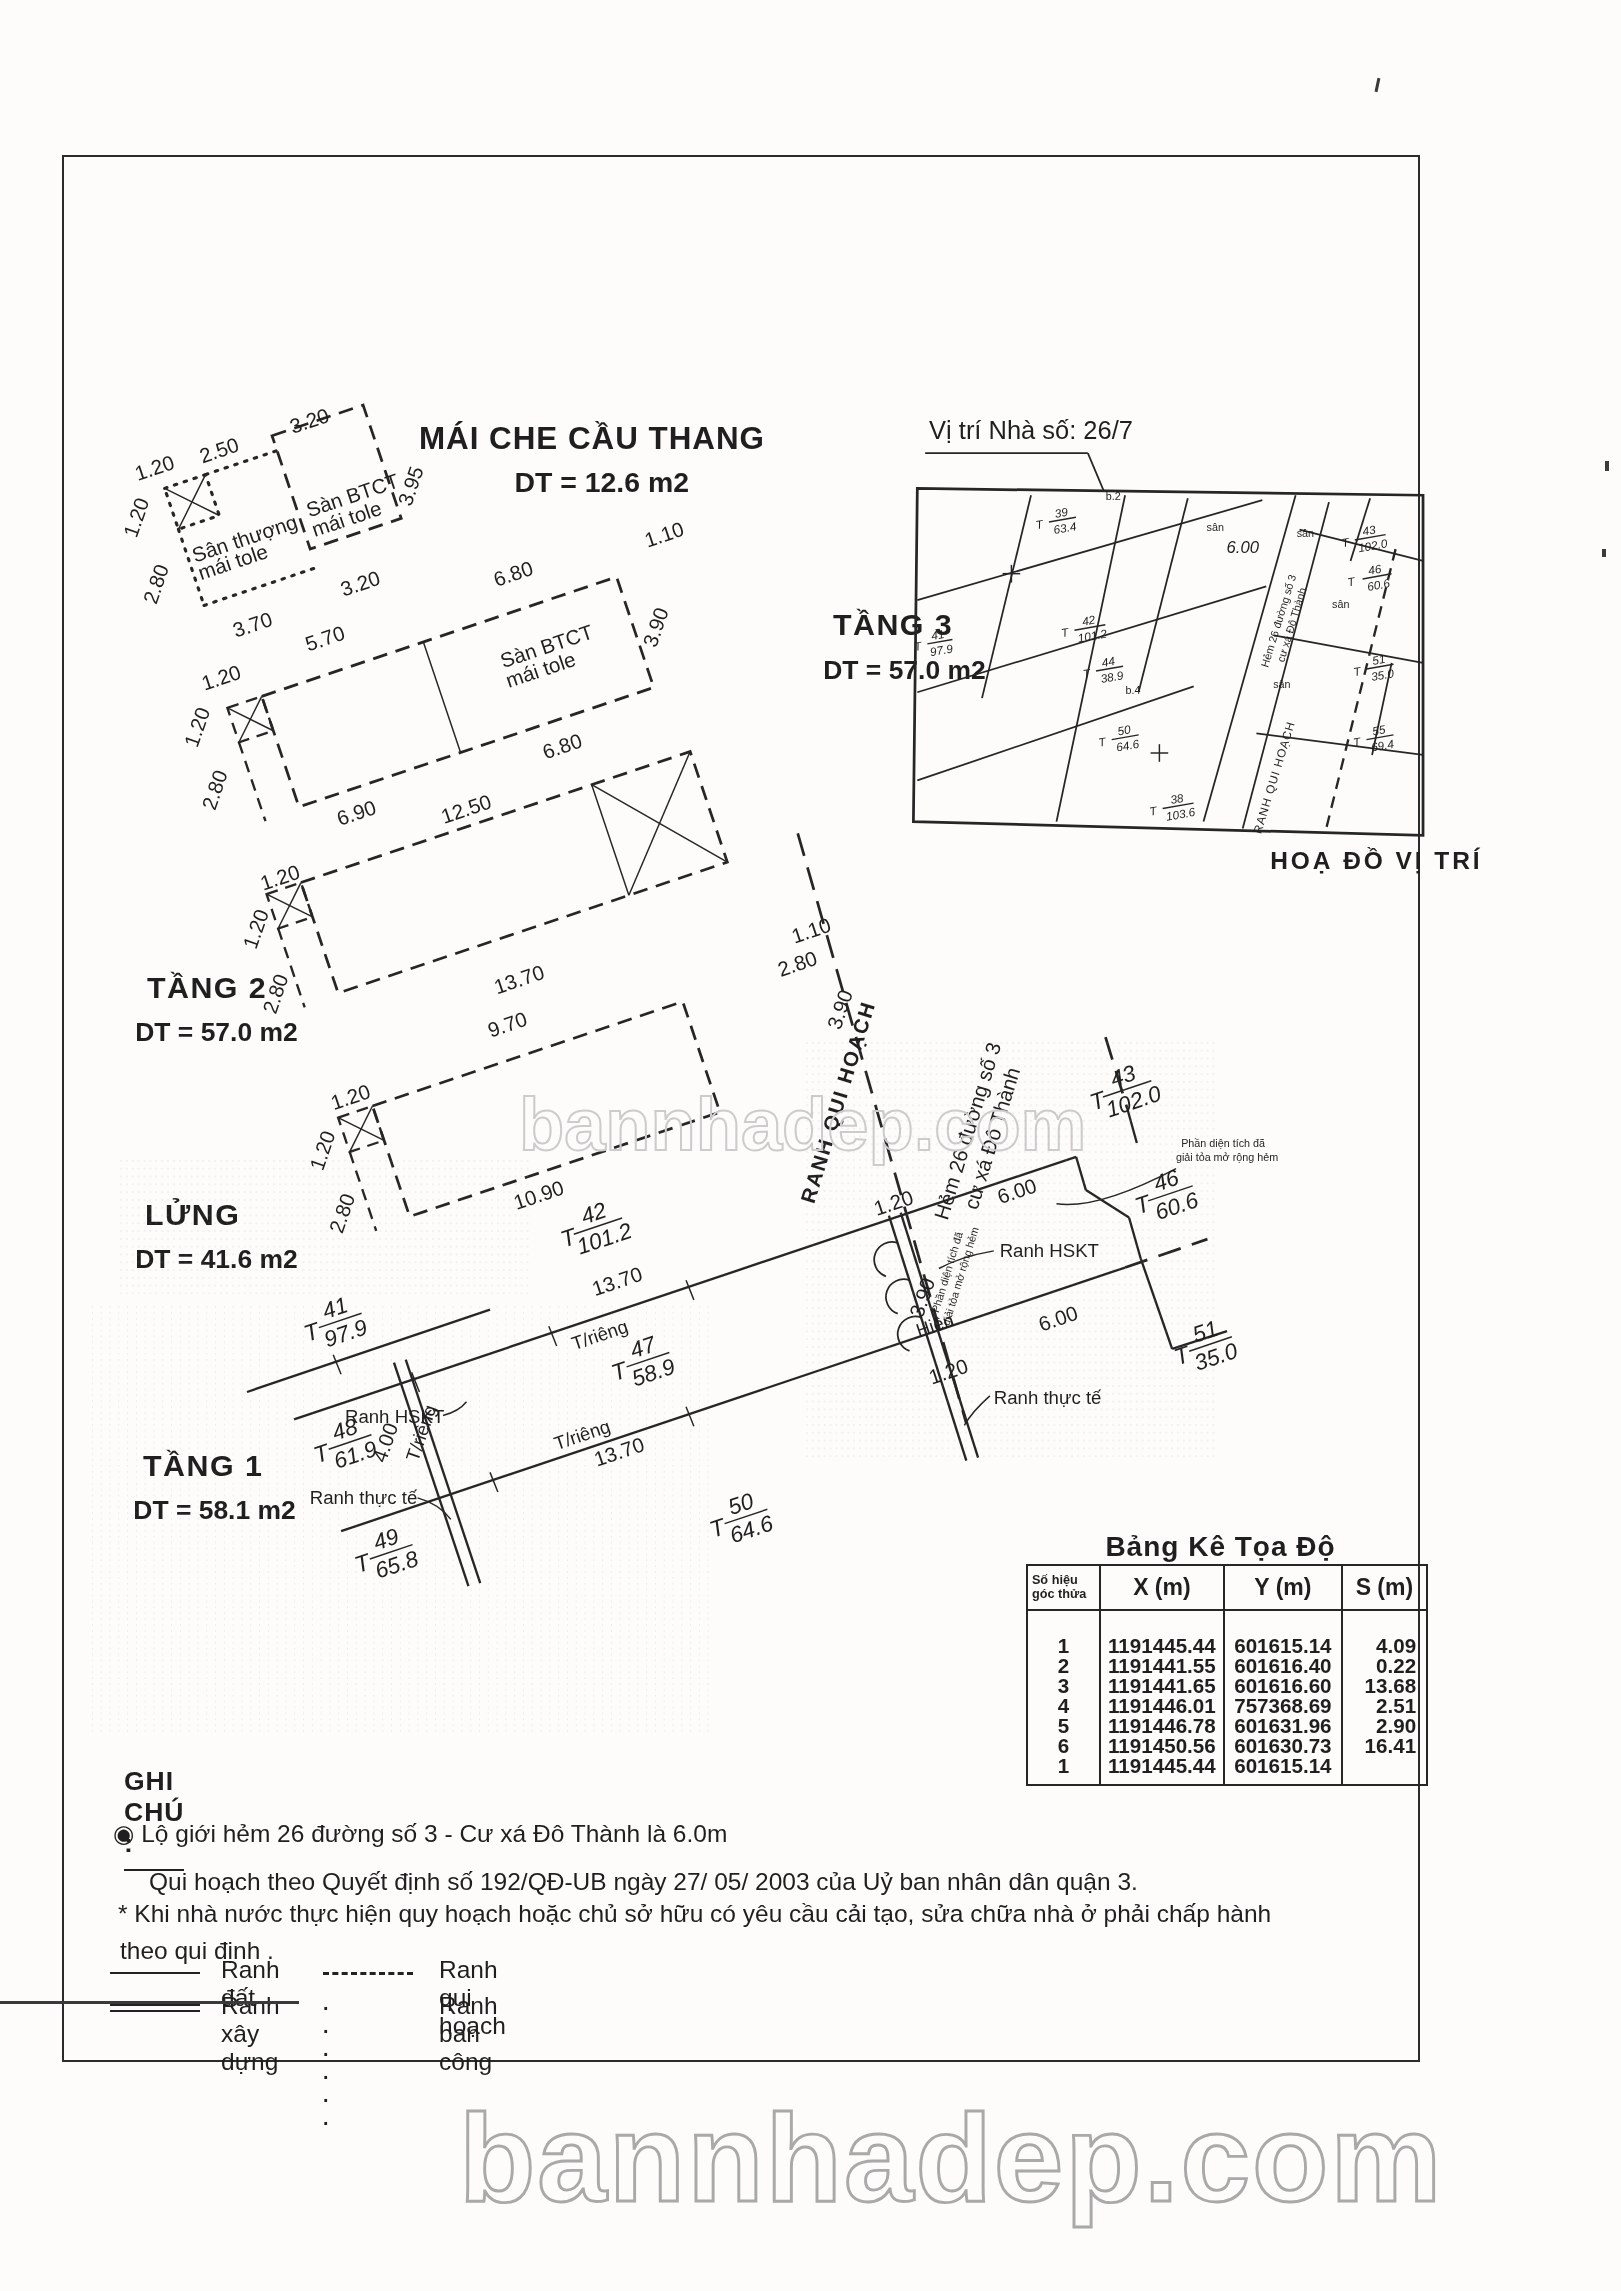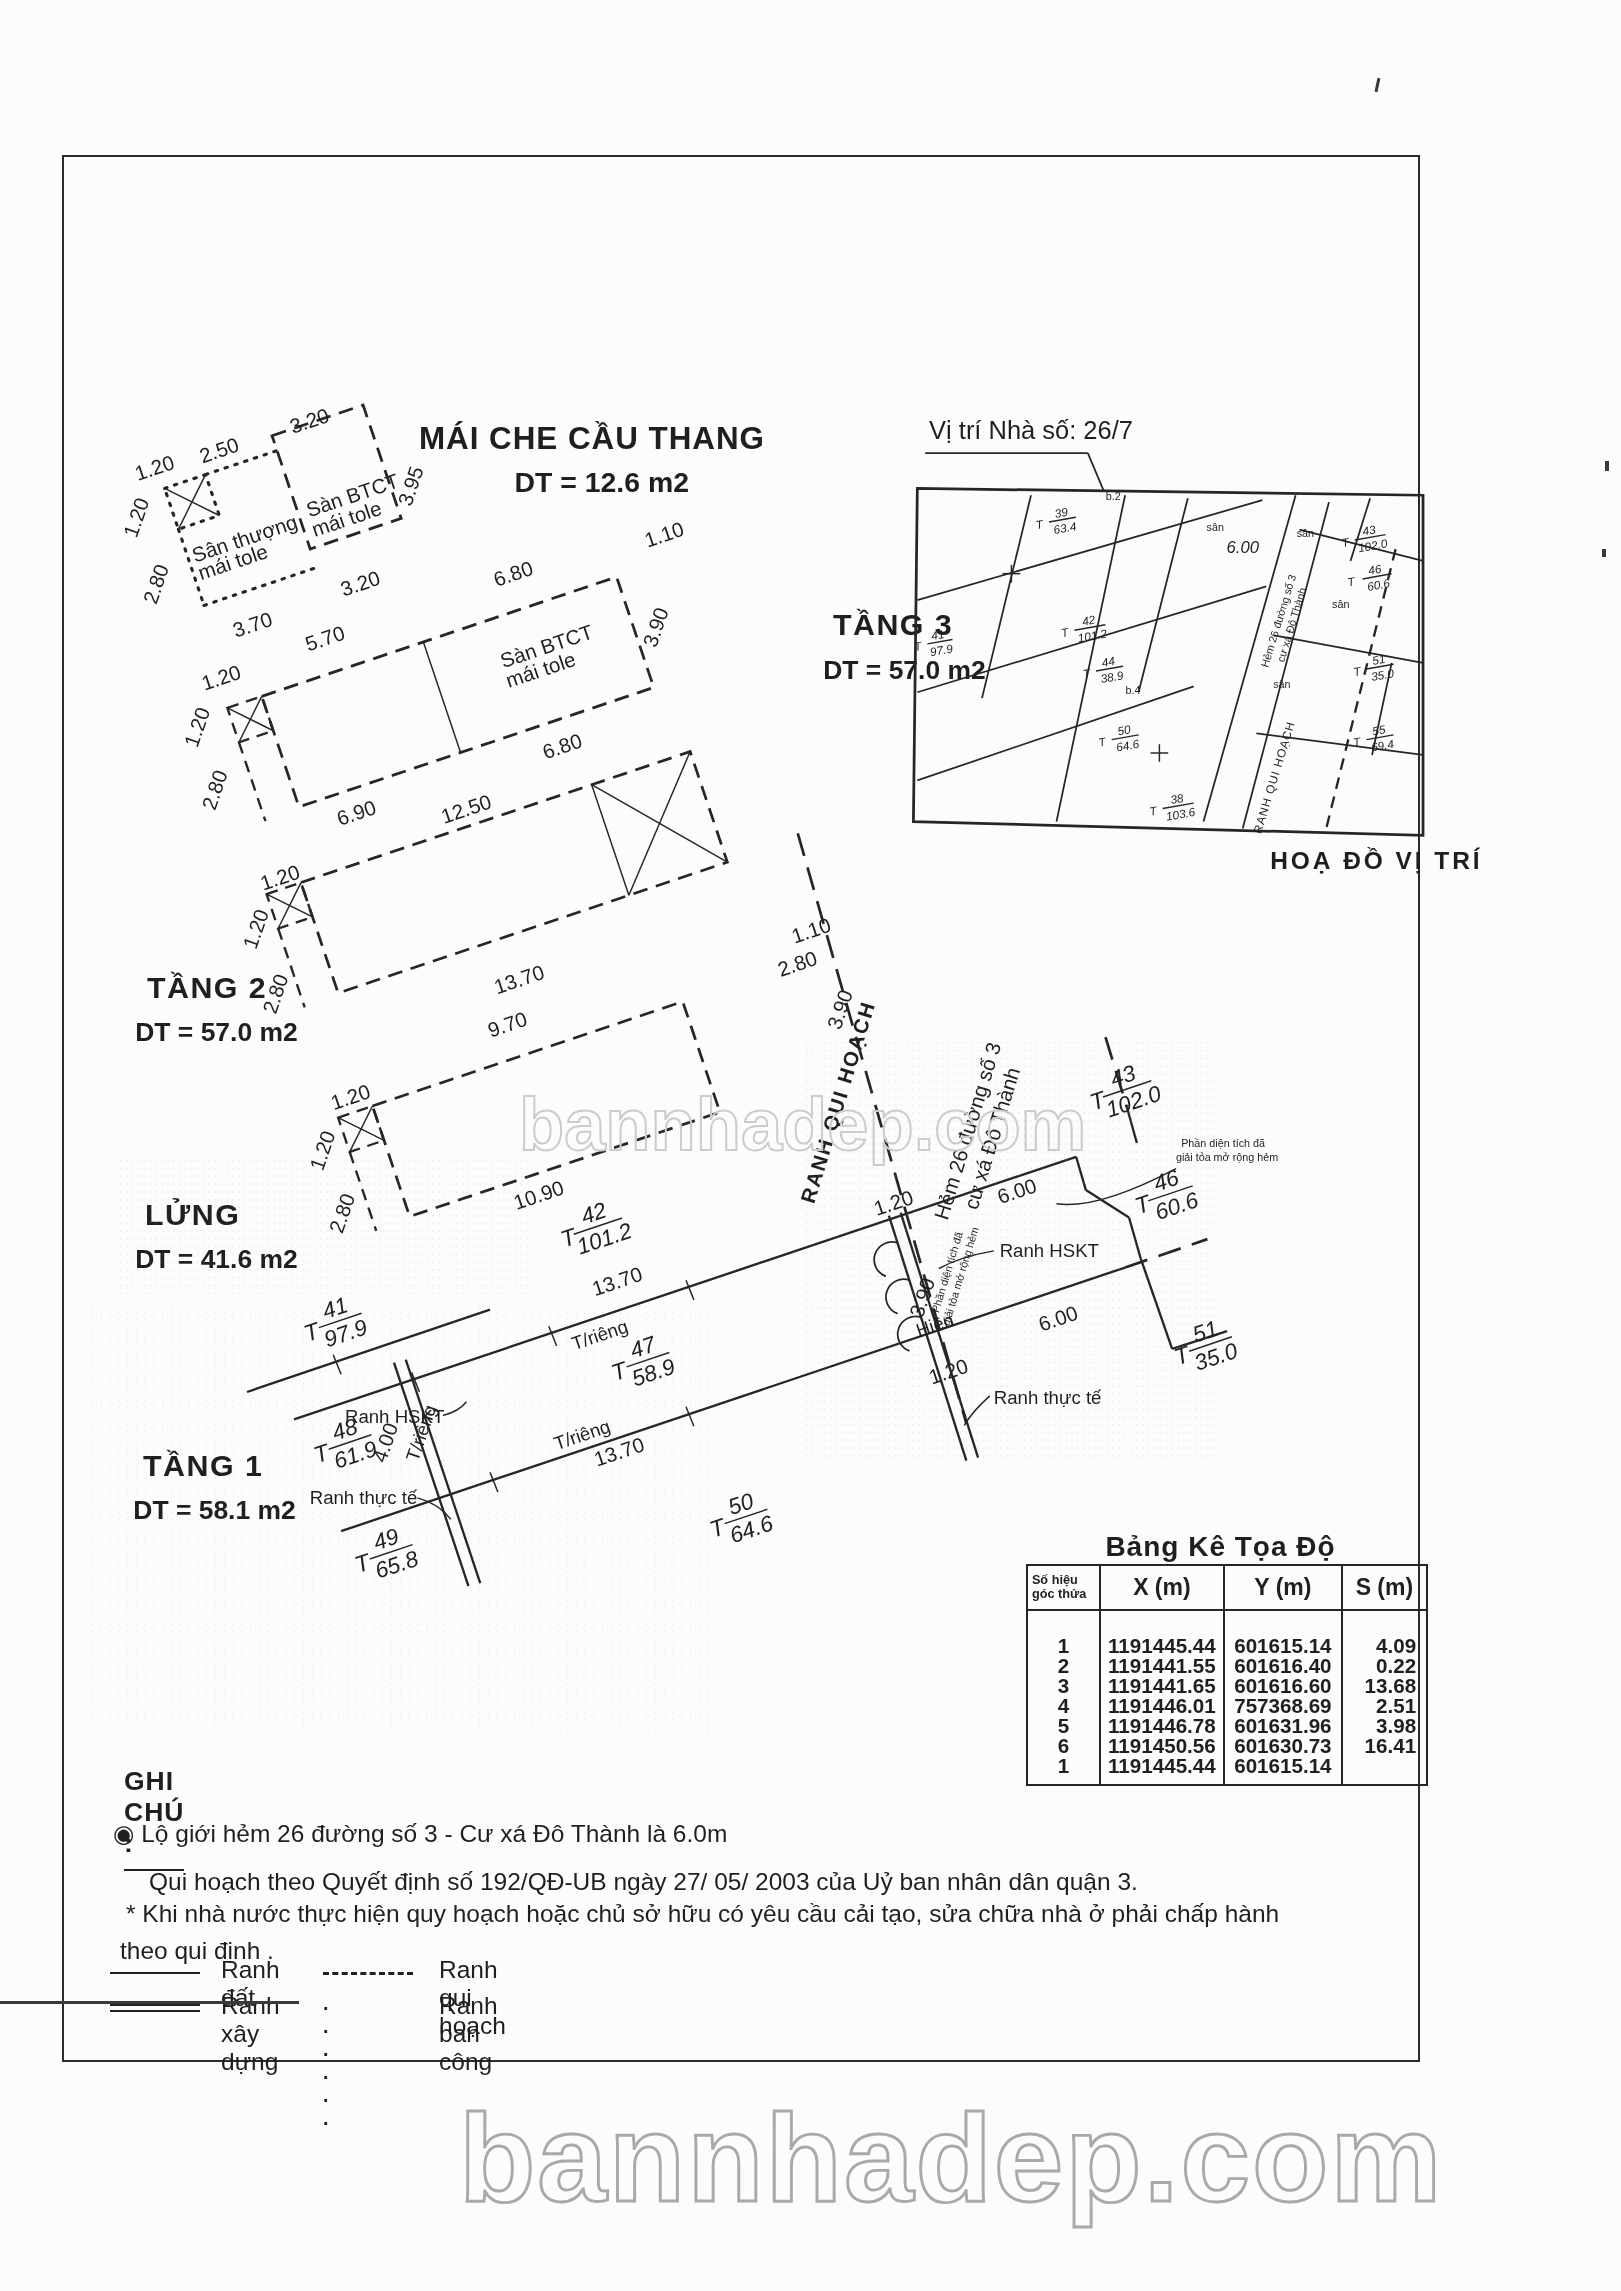--- a/index.html
+++ b/index.html
@@ -448,7 +448,7 @@
             <span>0.22</span>
                 <span>13.68</span>
             <span>2.51</span>
-                <span>3.98</span>
+                <span>2.90</span>
             <span>16.41</span>
           </div>
         </td>

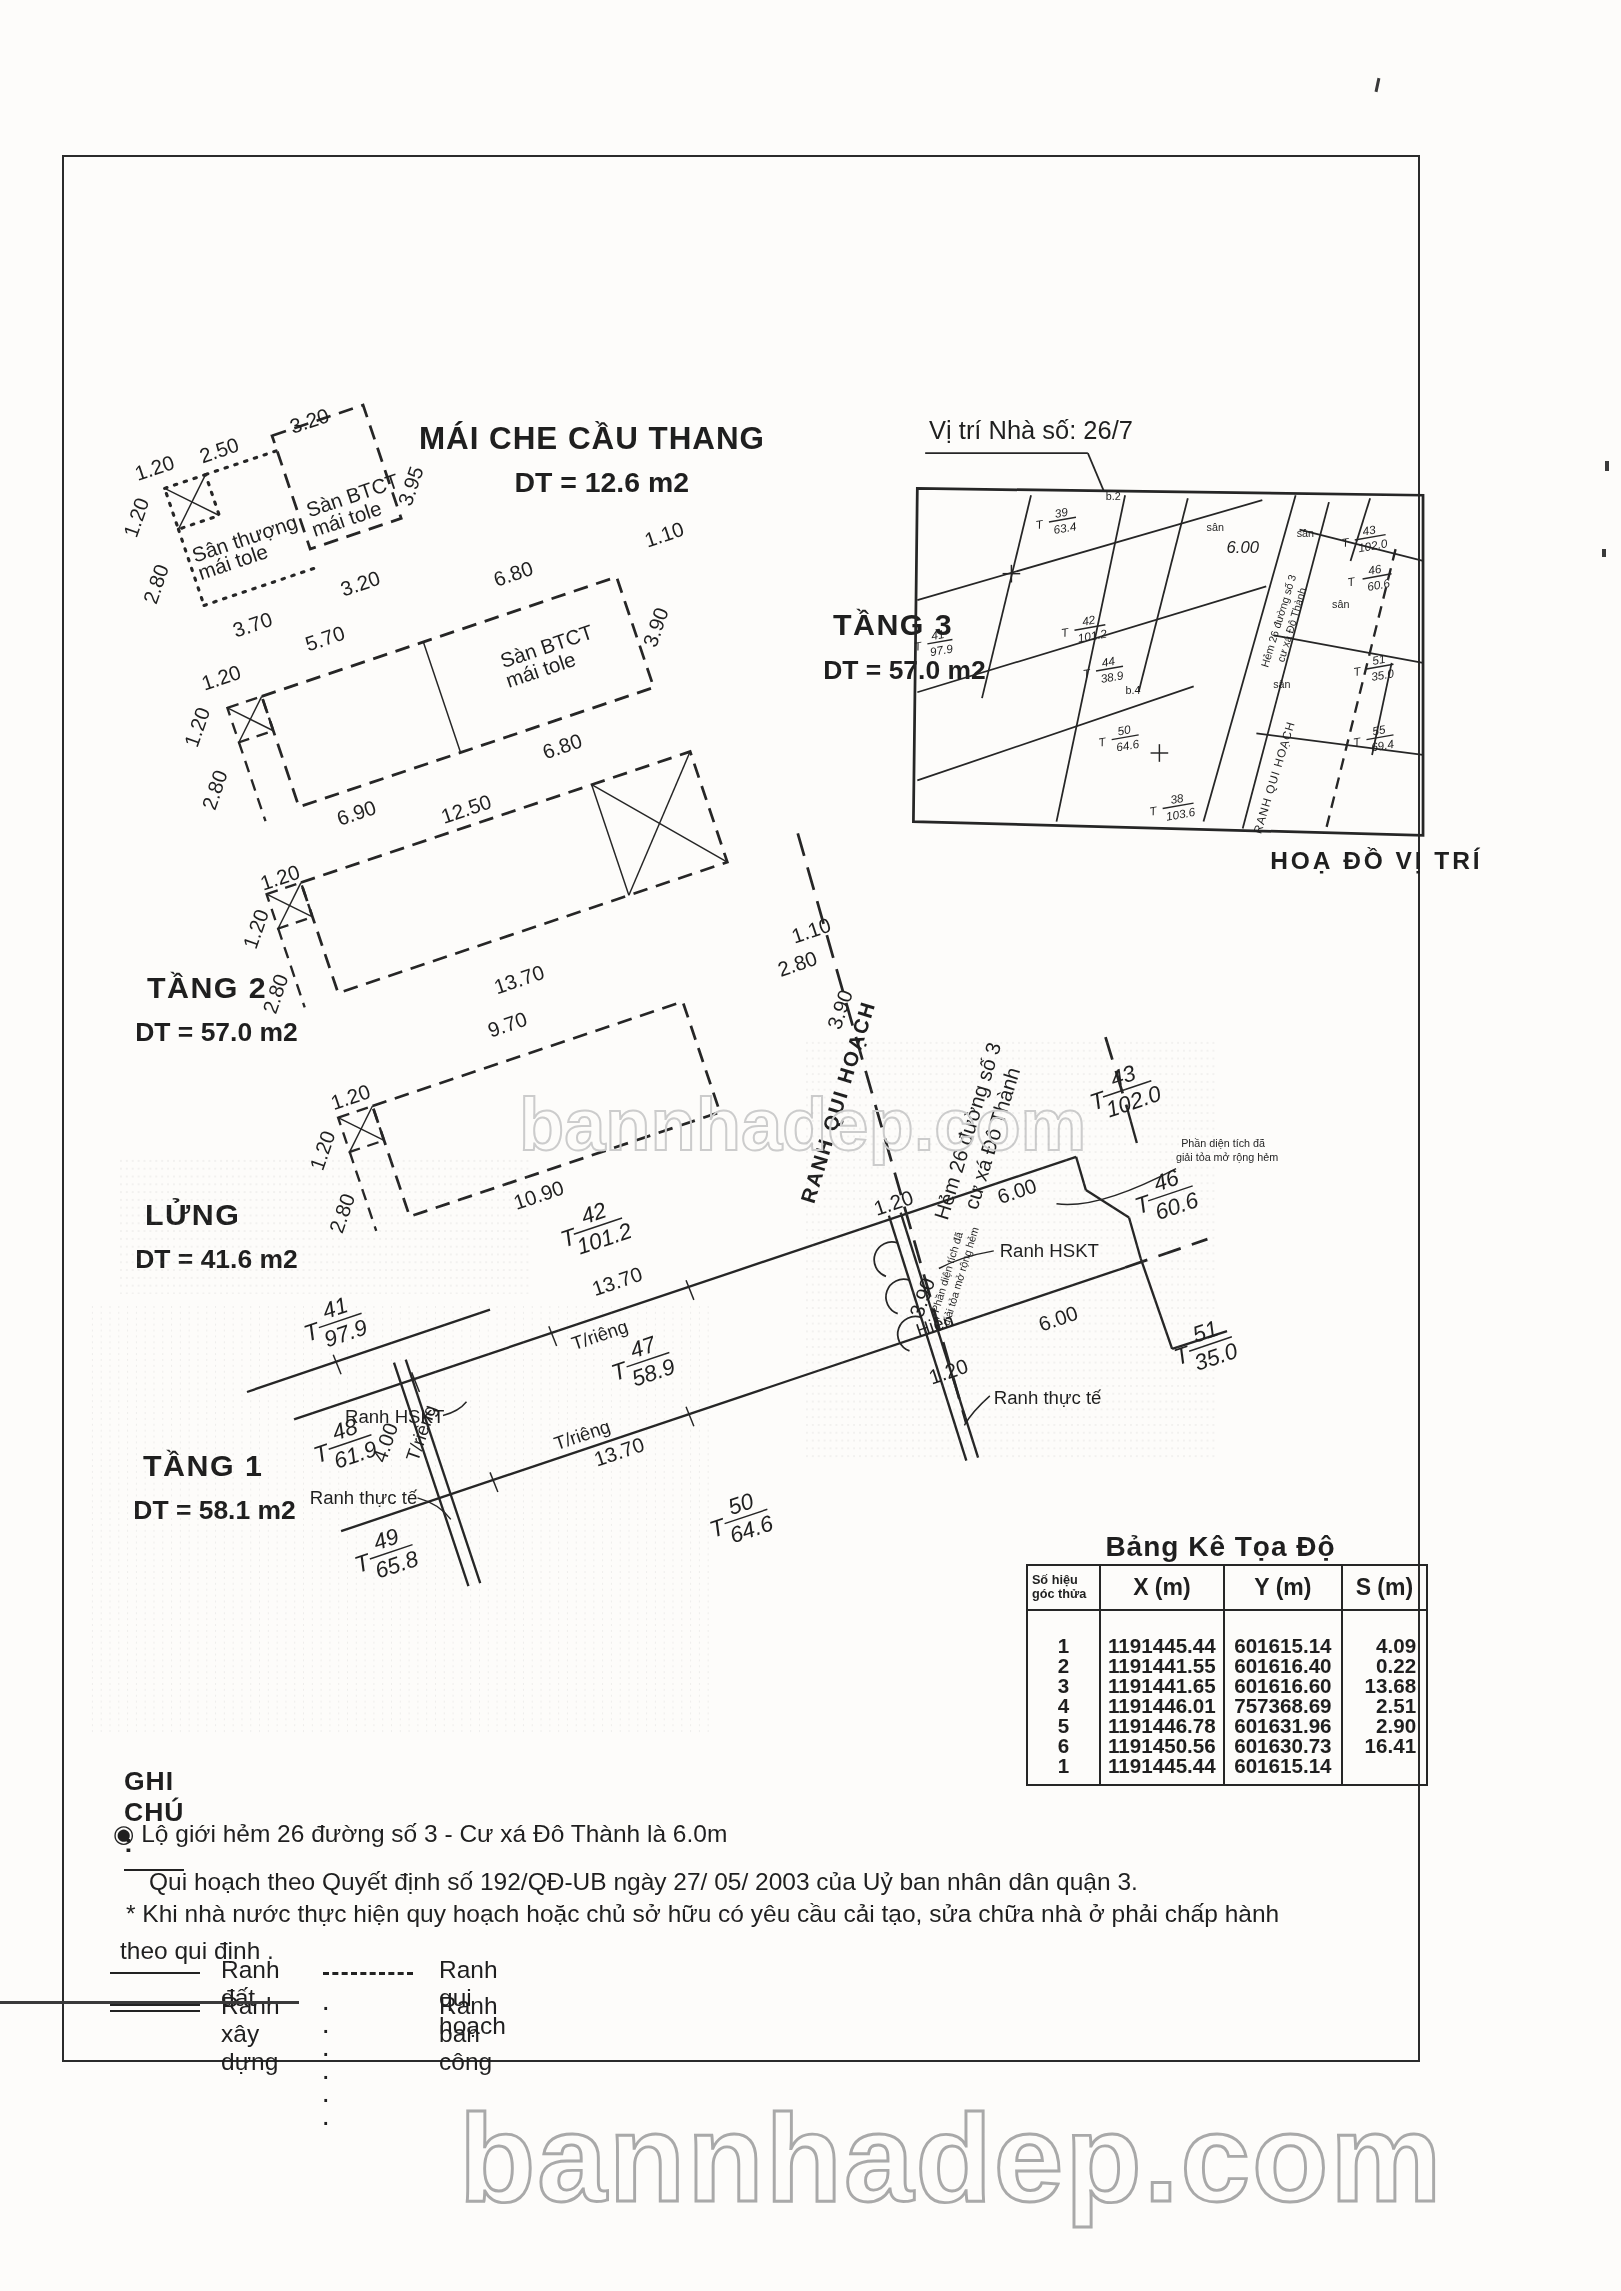--- a/index.html
+++ b/index.html
@@ -466,7 +466,7 @@
     <div class="note-line" style="left:149px;top:1860px;margin-top:8px;">
       <span>Qui hoạch theo Quyết định số 192/QĐ-UB ngày 27/ 05/ 2003 của Uỷ ban nhân dân quận 3.</span>
     </div>
-    <div class="note-line" style="left:126px;top:1900px;">
+    <div class="note-line" style="left:118px;top:1900px;">
       <span>*</span>
       <span>Khi nhà nước thực hiện quy hoạch hoặc chủ sở hữu có yêu cầu cải tạo, sửa chữa nhà ở phải chấp hành</span>
     </div>

